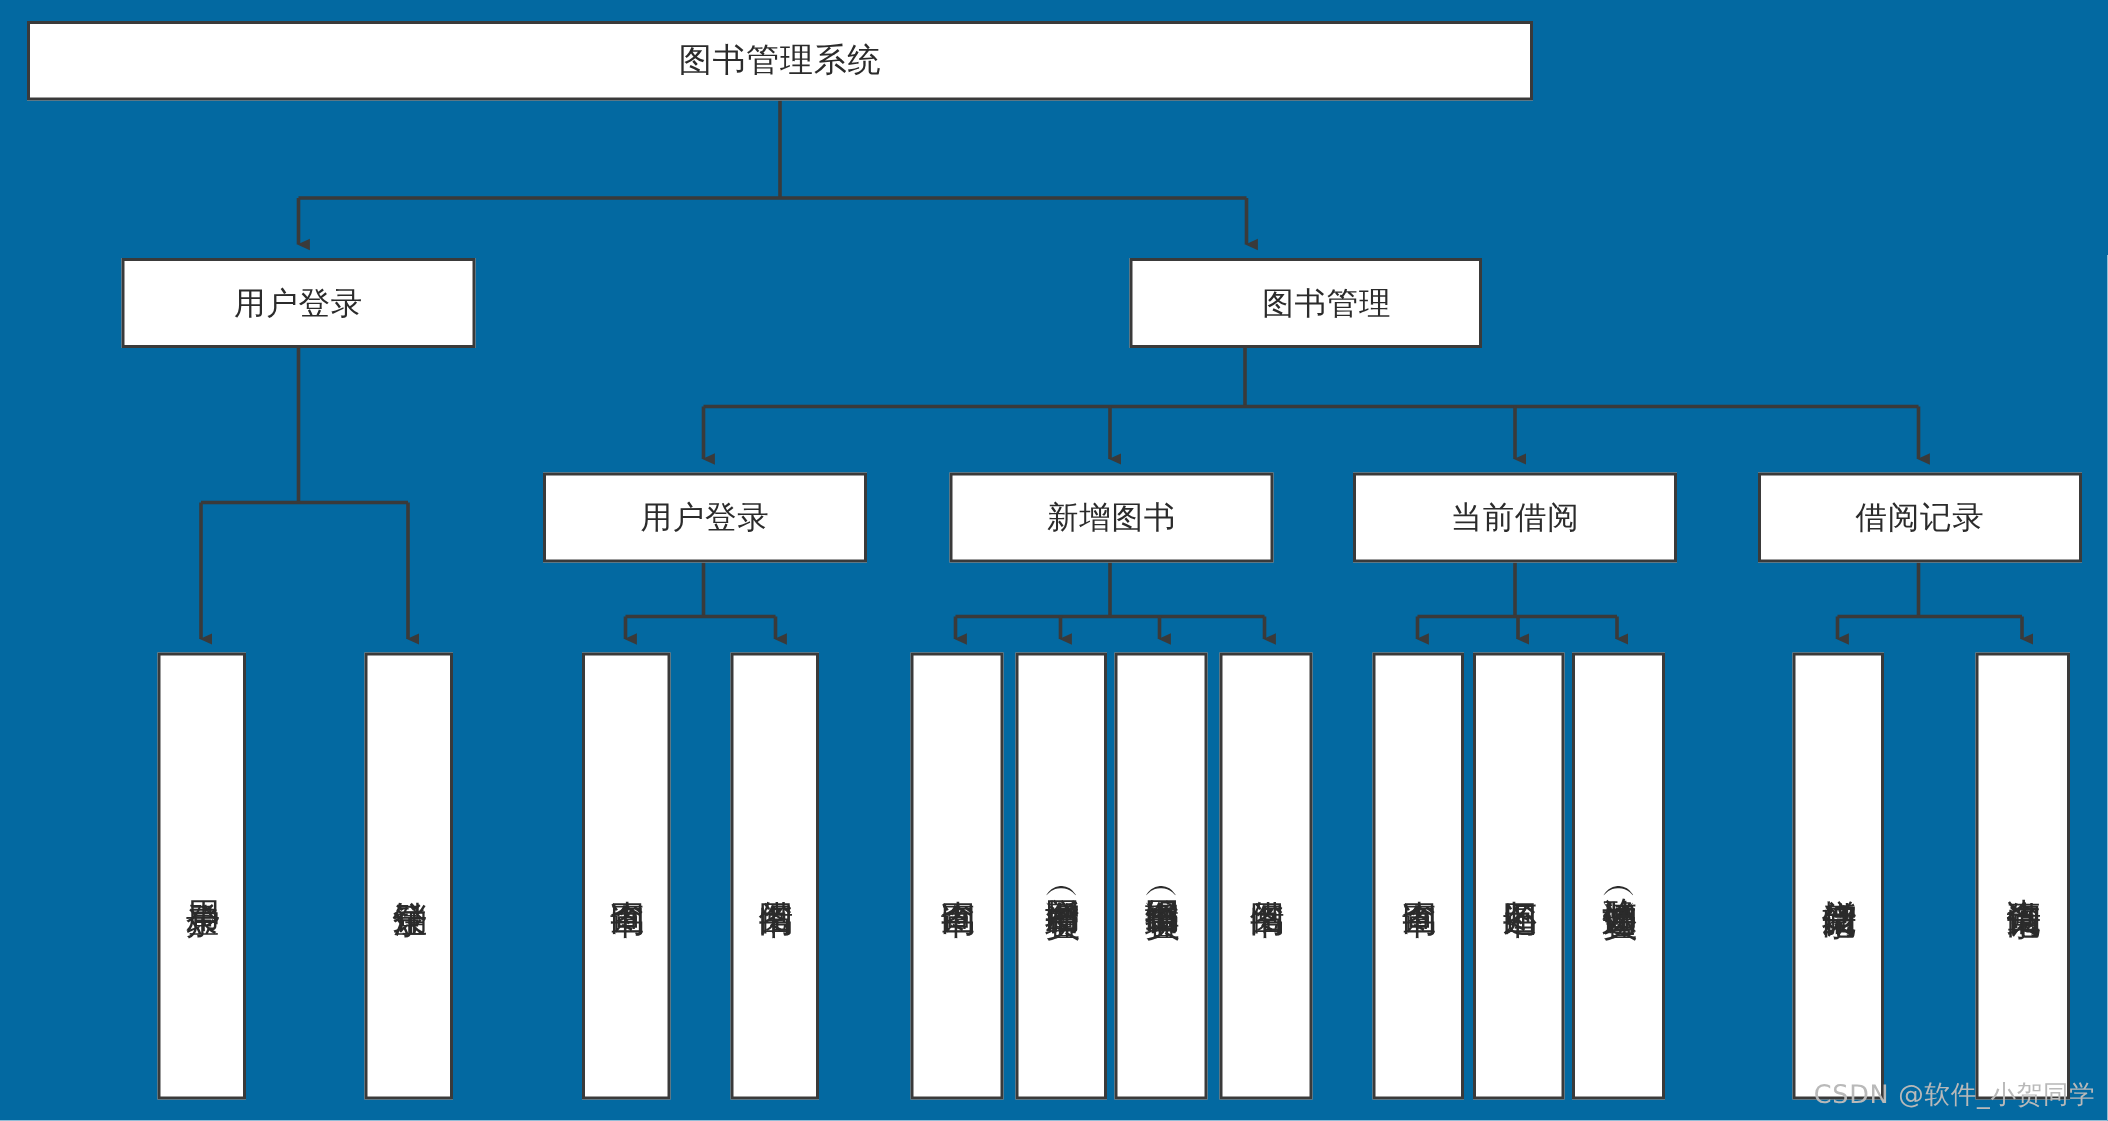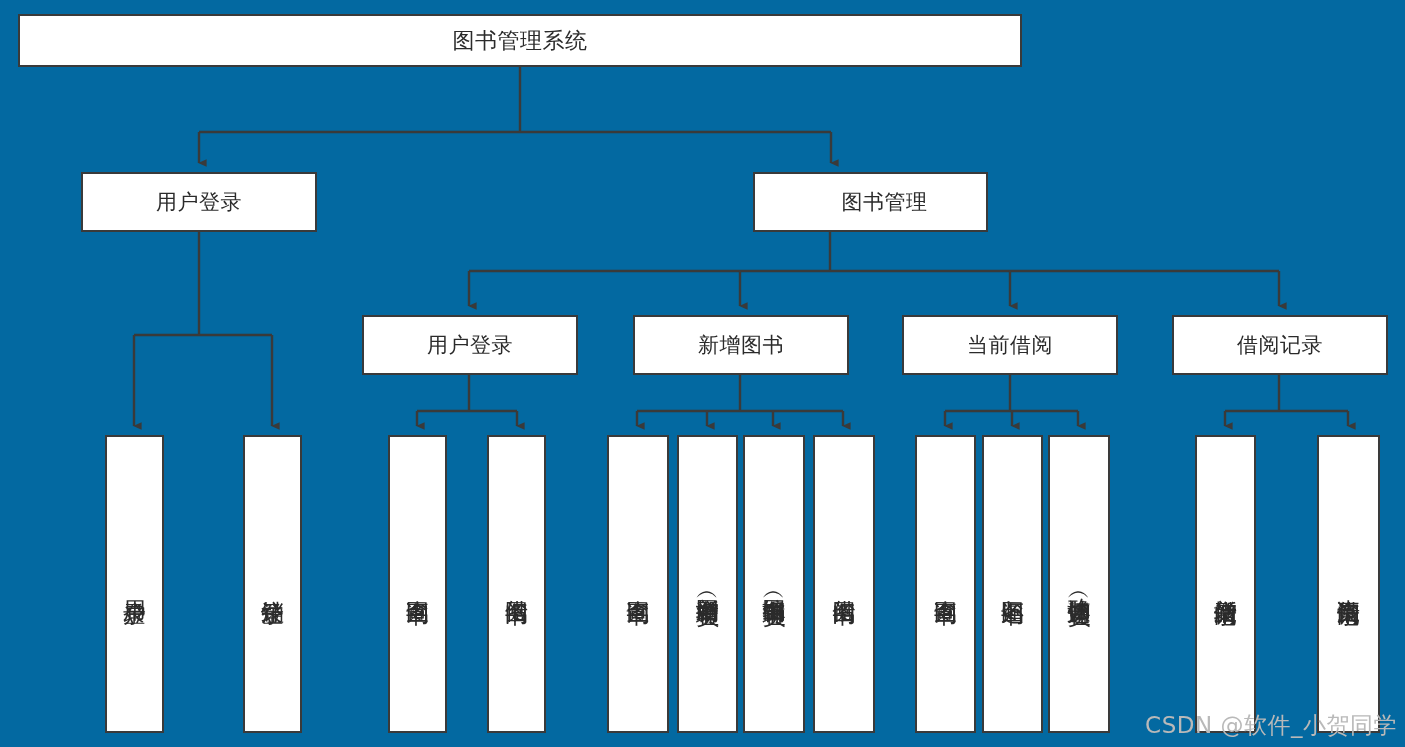--- a/index.html
+++ b/index.html
@@ -68,7 +68,7 @@
     position: absolute;
     right: 8px;
     bottom: 6px;
-    font-size: 23px;
+    font-size: 17px;
     color: #b9b9b9;
     letter-spacing: 0.5px;
     white-space: nowrap;

